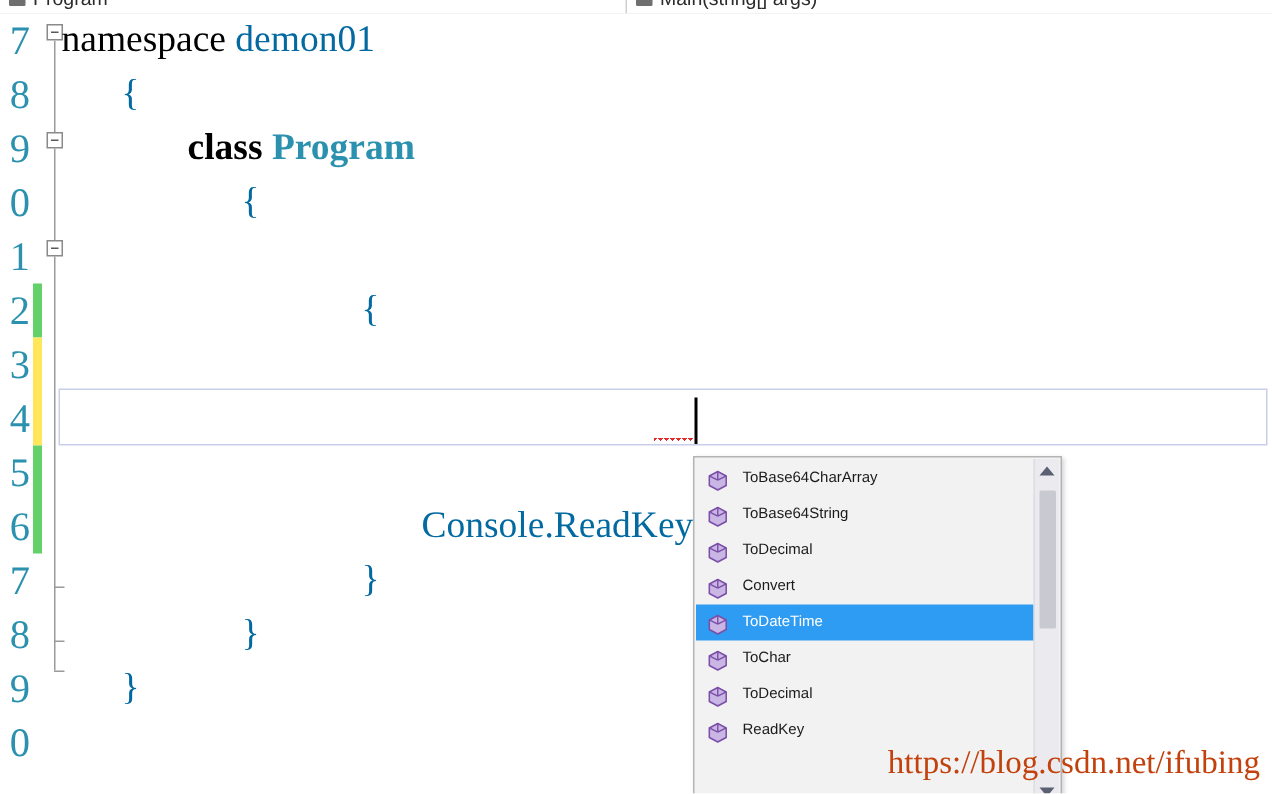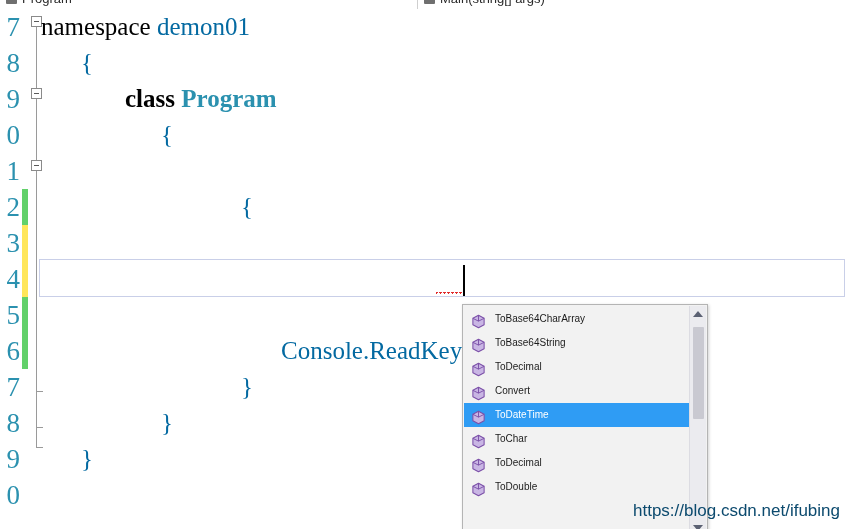--- a/index.html
+++ b/index.html
@@ -387,7 +387,7 @@
                 <path d="M8 1.4 14 4.6v6.8L8 14.6 2 11.4V4.6Z" fill="#c9b6e4" stroke="#7b4fa8" stroke-width="1.1" stroke-linejoin="round"></path>
                 <path d="M8 1.4 8 7.6M8 7.6 2 4.6M8 7.6 14 4.6" stroke="#7b4fa8" stroke-width="1" fill="none"></path>
               </svg></span>
-            <span class="is-label">ToDouble</span>
+            <span class="is-label">ReadKey</span>
           </div>
         </div>
       <div class="is-scroll">

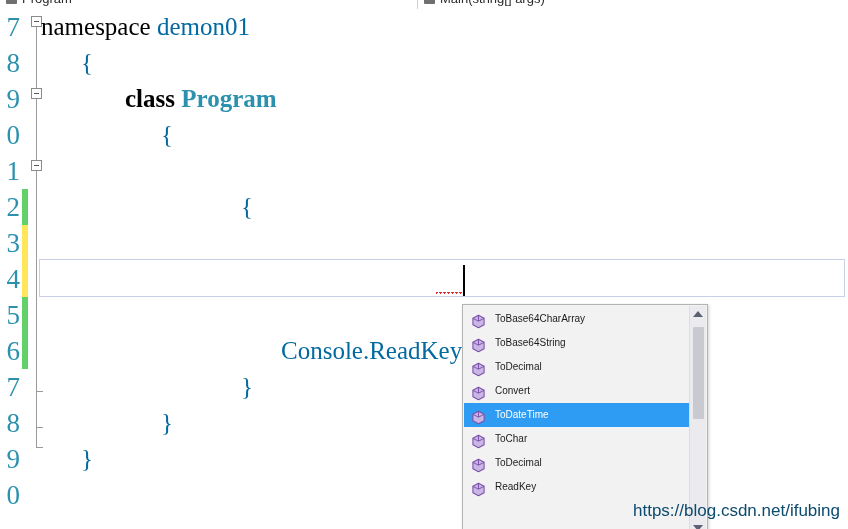--- a/index.html
+++ b/index.html
@@ -255,9 +255,9 @@
     position: absolute;
     right: 8px;
     bottom: 8px;
-    font-family: Liberation Sans, sans-serif;
-    font-size: 17px;
-    color: #0c4a6e;
+    font-family: Liberation Serif, serif;
+    font-size: 22px;
+    color: #c2410c;
     white-space: nowrap;
     pointer-events: none;
   }

